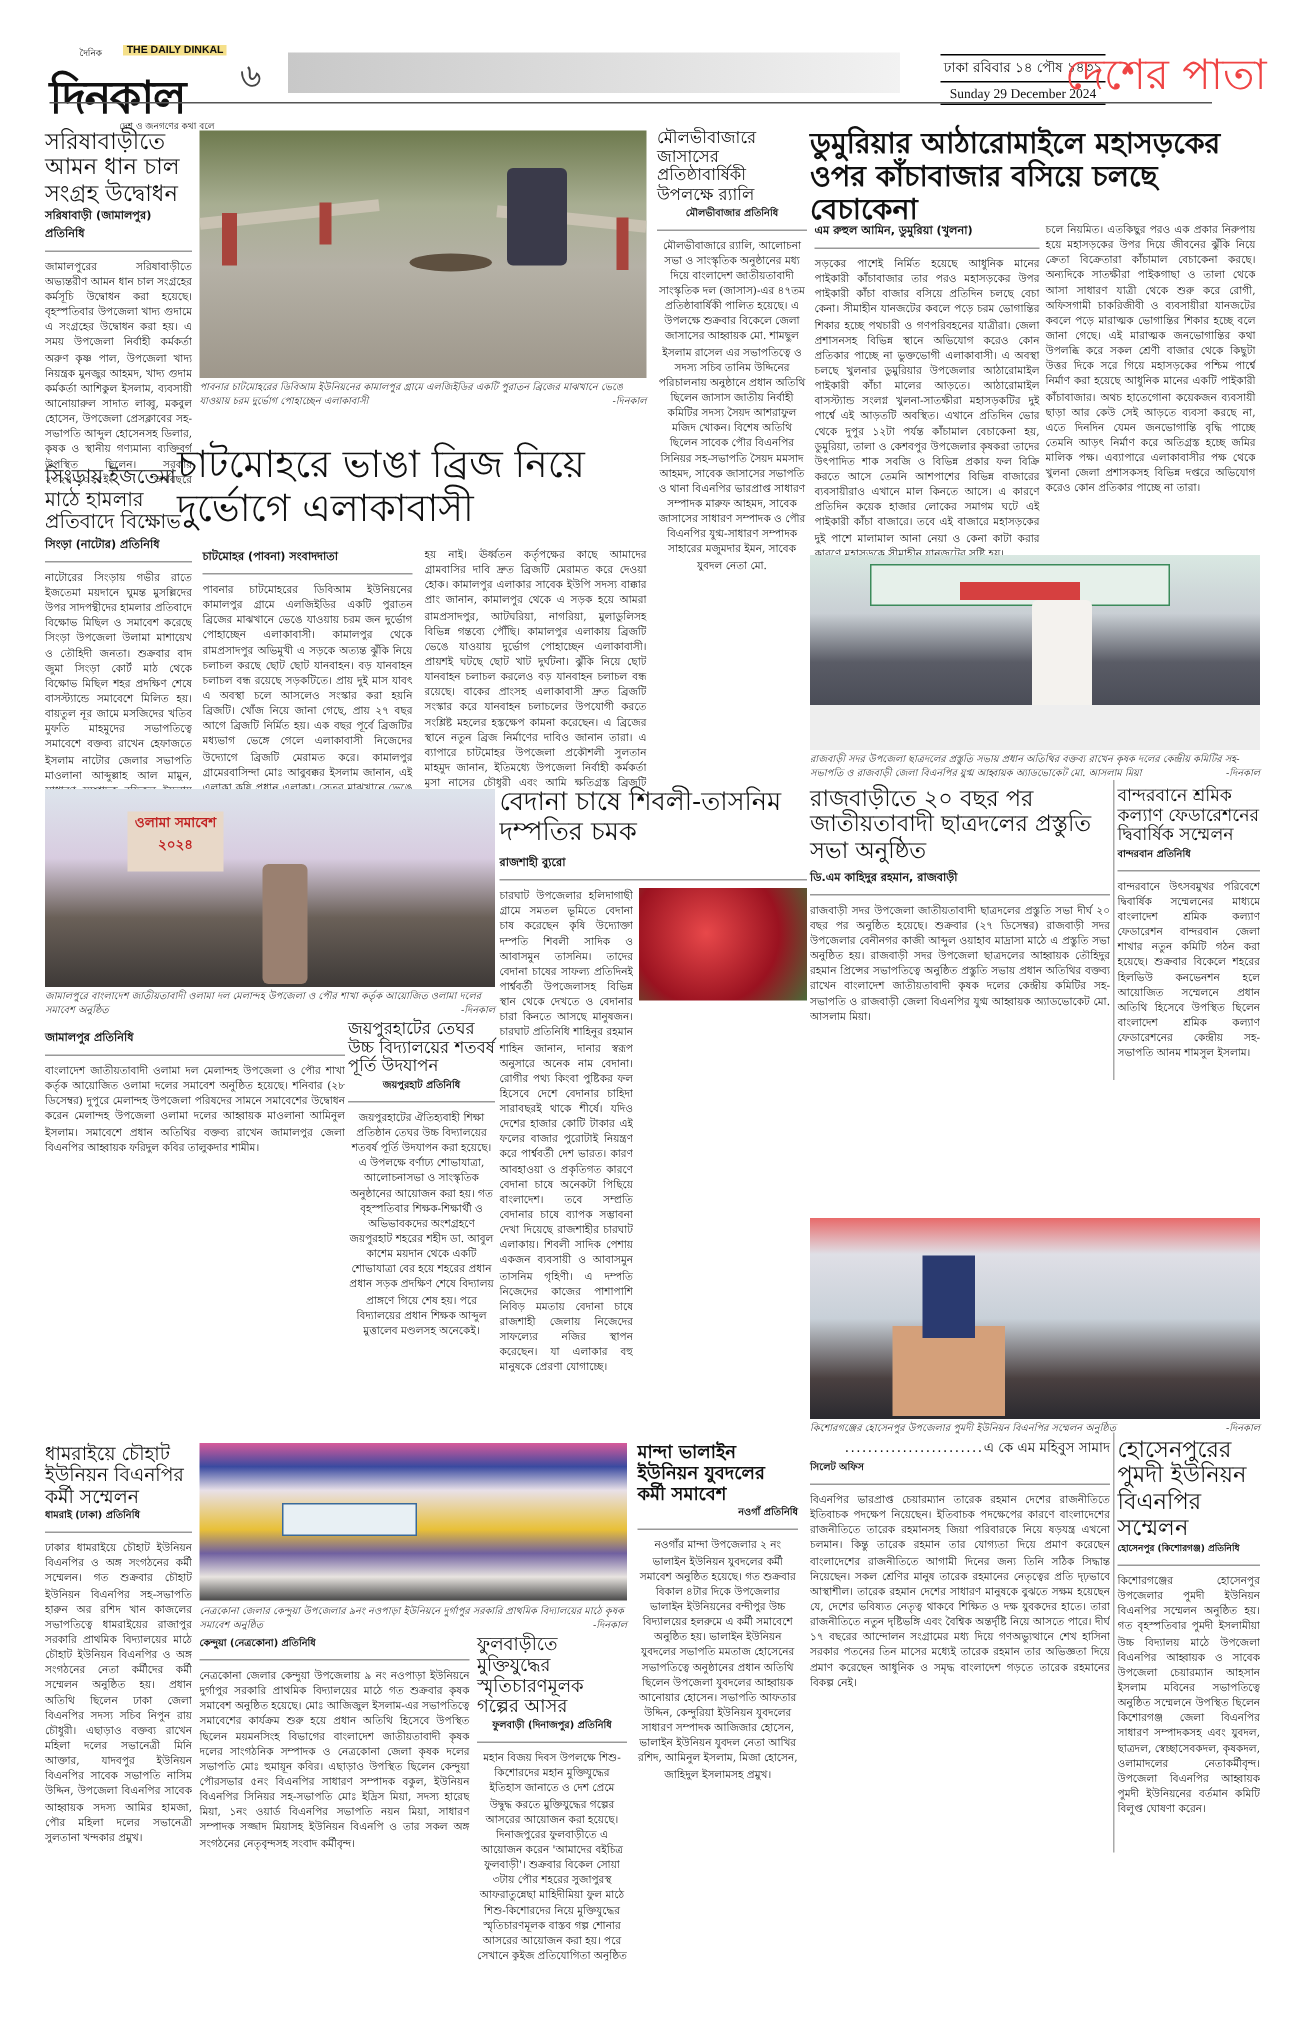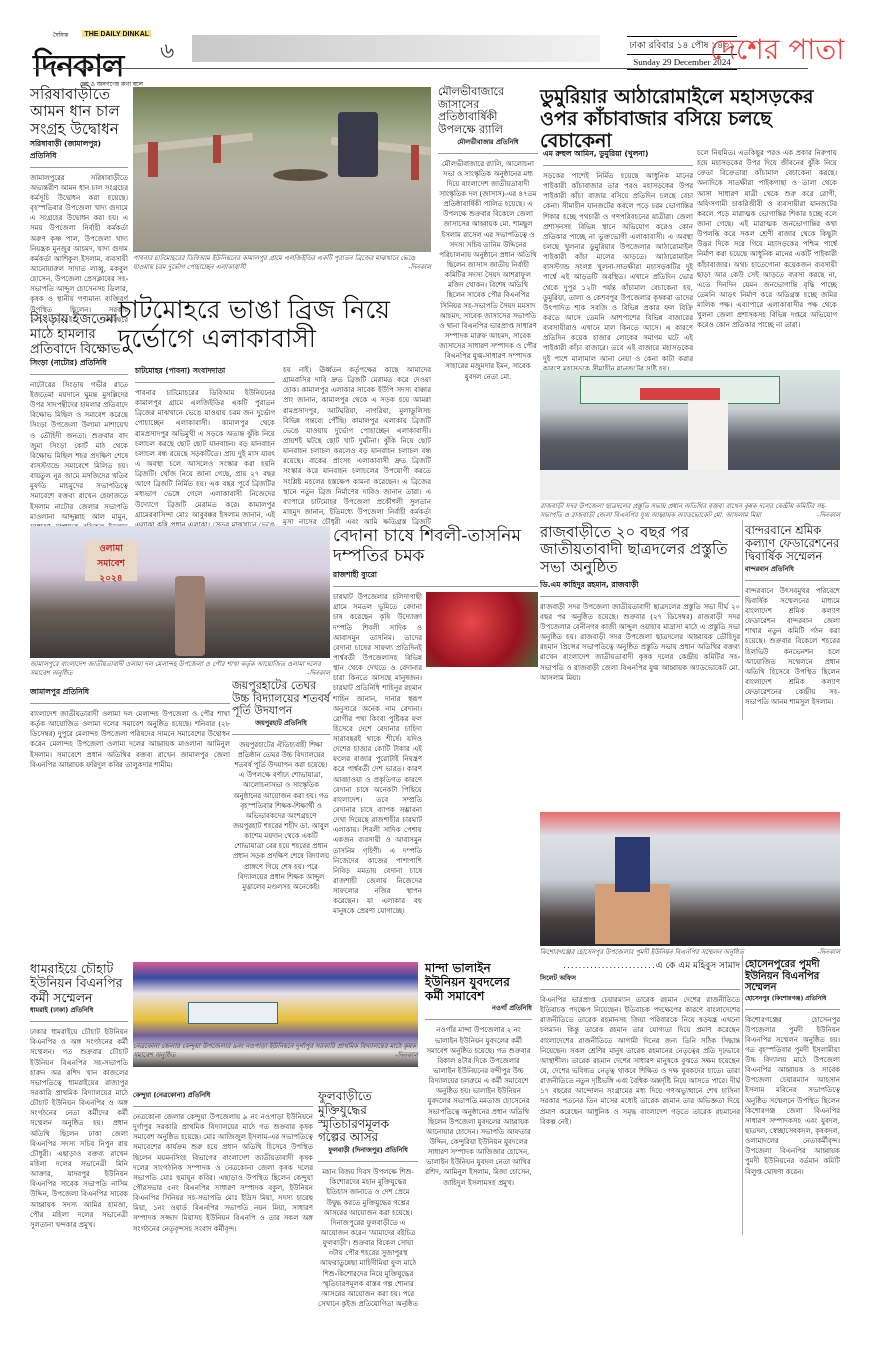--- a/index.html
+++ b/index.html
@@ -115,7 +115,7 @@
 </div>
 
 <div class="photo" style="left:30px;top:526px;width:300px;height:132px;background:linear-gradient(180deg,#dde4ec 0%,#d8cce0 35%,#6a6058 65%,#3e3a38 100%)">
-  <div style="position:absolute;left:55px;top:15px;width:52px;height:40px;background:#e8d8c8;color:#c02020;font-size:9px;font-weight:bold;text-align:center;font-family:'DejaVu Sans',sans-serif">ওলামা সমাবেশ ২০২৪</div>
+  <div style="position:absolute;left:55px;top:15px;width:64px;height:40px;background:#e8d8c8;color:#c02020;font-size:9px;font-weight:bold;text-align:center;font-family:'DejaVu Sans',sans-serif">ওলামা সমাবেশ ২০২৪</div>
   <div style="position:absolute;left:145px;top:50px;width:30px;height:80px;background:#9a8070;border-radius:4px"></div>
 </div>
 <div class="col cap" style="left:30px;top:660px;width:300px">

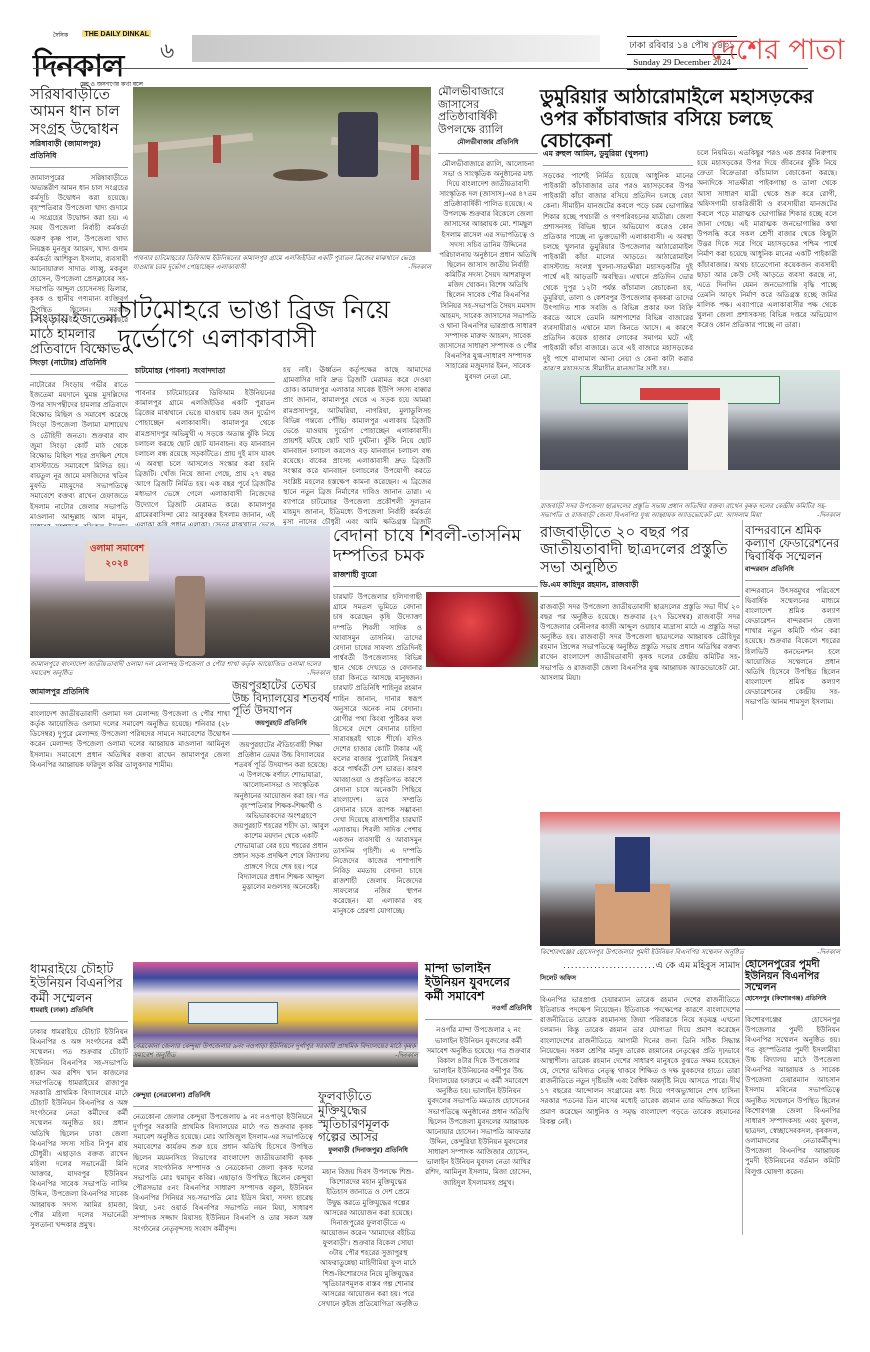--- a/index.html
+++ b/index.html
@@ -177,7 +177,7 @@
 </div>
 
 <div class="col" style="left:745px;top:958px;width:95px">
-  <div class="hl" style="font-size:10px;font-weight:bold">হোসেনপুরের পুমদী ইউনিয়ন বিএনপির সম্মেলন</div>
+  <div class="hl" style="font-size:15px;font-weight:normal">হোসেনপুরের পুমদী ইউনিয়ন বিএনপির সম্মেলন</div>
   <div class="by" style="font-size:6px">হোসেনপুর (কিশোরগঞ্জ) প্রতিনিধি</div>
   <div class="sep"></div>
   <div class="body" style="height:270px;overflow:hidden">কিশোরগঞ্জের হোসেনপুর উপজেলার পুমদী ইউনিয়ন বিএনপির সম্মেলন অনুষ্ঠিত হয়। গত বৃহস্পতিবার পুমদী ইসলামীয়া উচ্চ বিদ্যালয় মাঠে উপজেলা বিএনপির আহ্বায়ক ও সাবেক উপজেলা চেয়ারম্যান আহসান ইসলাম মবিনের সভাপতিত্বে অনুষ্ঠিত সম্মেলনে উপস্থিত ছিলেন কিশোরগঞ্জ জেলা বিএনপির সাধারণ সম্পাদকসহ এবং যুবদল, ছাত্রদল, স্বেচ্ছাসেবকদল, কৃষকদল, ওলামাদলের নেতাকর্মীবৃন্দ। উপজেলা বিএনপির আহ্বায়ক পুমদী ইউনিয়নের বর্তমান কমিটি বিলুপ্ত ঘোষণা করেন।</div>

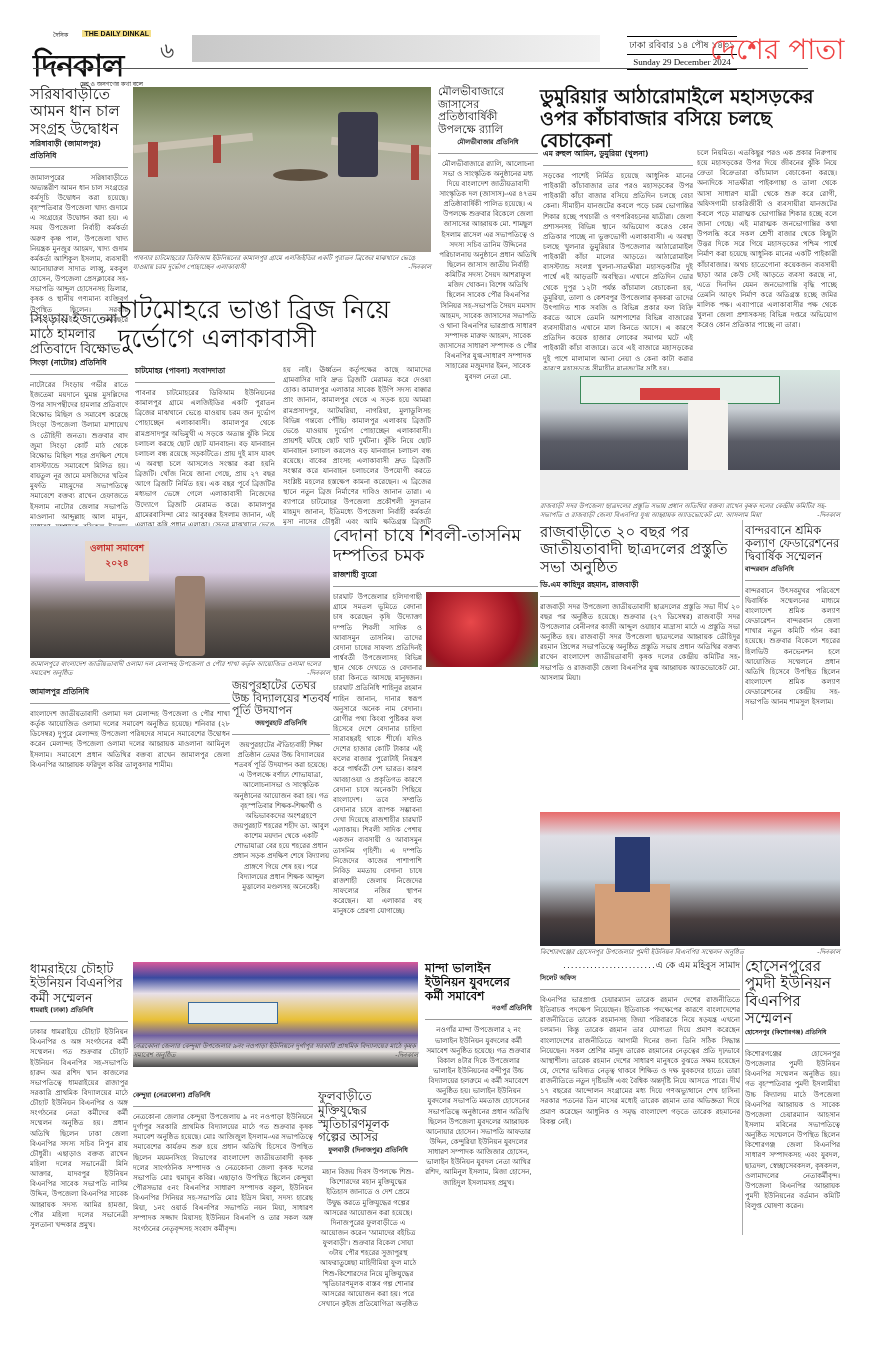--- a/index.html
+++ b/index.html
@@ -193,7 +193,7 @@
 <div class="photo" style="left:133px;top:962px;width:285px;height:105px;background:linear-gradient(180deg,#d85a9a 0%,#3a4aa0 15%,#e8e0e8 30%,#e8c038 55%,#7060a0 70%,#e8e4e0 85%,#4a4a4a 100%)">
   <div style="position:absolute;left:55px;top:40px;width:90px;height:22px;background:#e8f0f4;border:1px solid #3a6a9a"></div>
 </div>
-<div class="col cap" style="left:133px;top:1042px;width:285px">
+<div class="col cap" style="left:133px;top:1070px;width:285px">
   <span>নেত্রকোনা জেলার কেন্দুয়া উপজেলার ৯নং নওপাড়া ইউনিয়নে দুর্গাপুর সরকারি প্রাথমিক বিদ্যালয়ের মাঠে কৃষক সমাবেশ অনুষ্ঠিত</span>
   <span style="float:right">-দিনকাল</span>
 </div>

